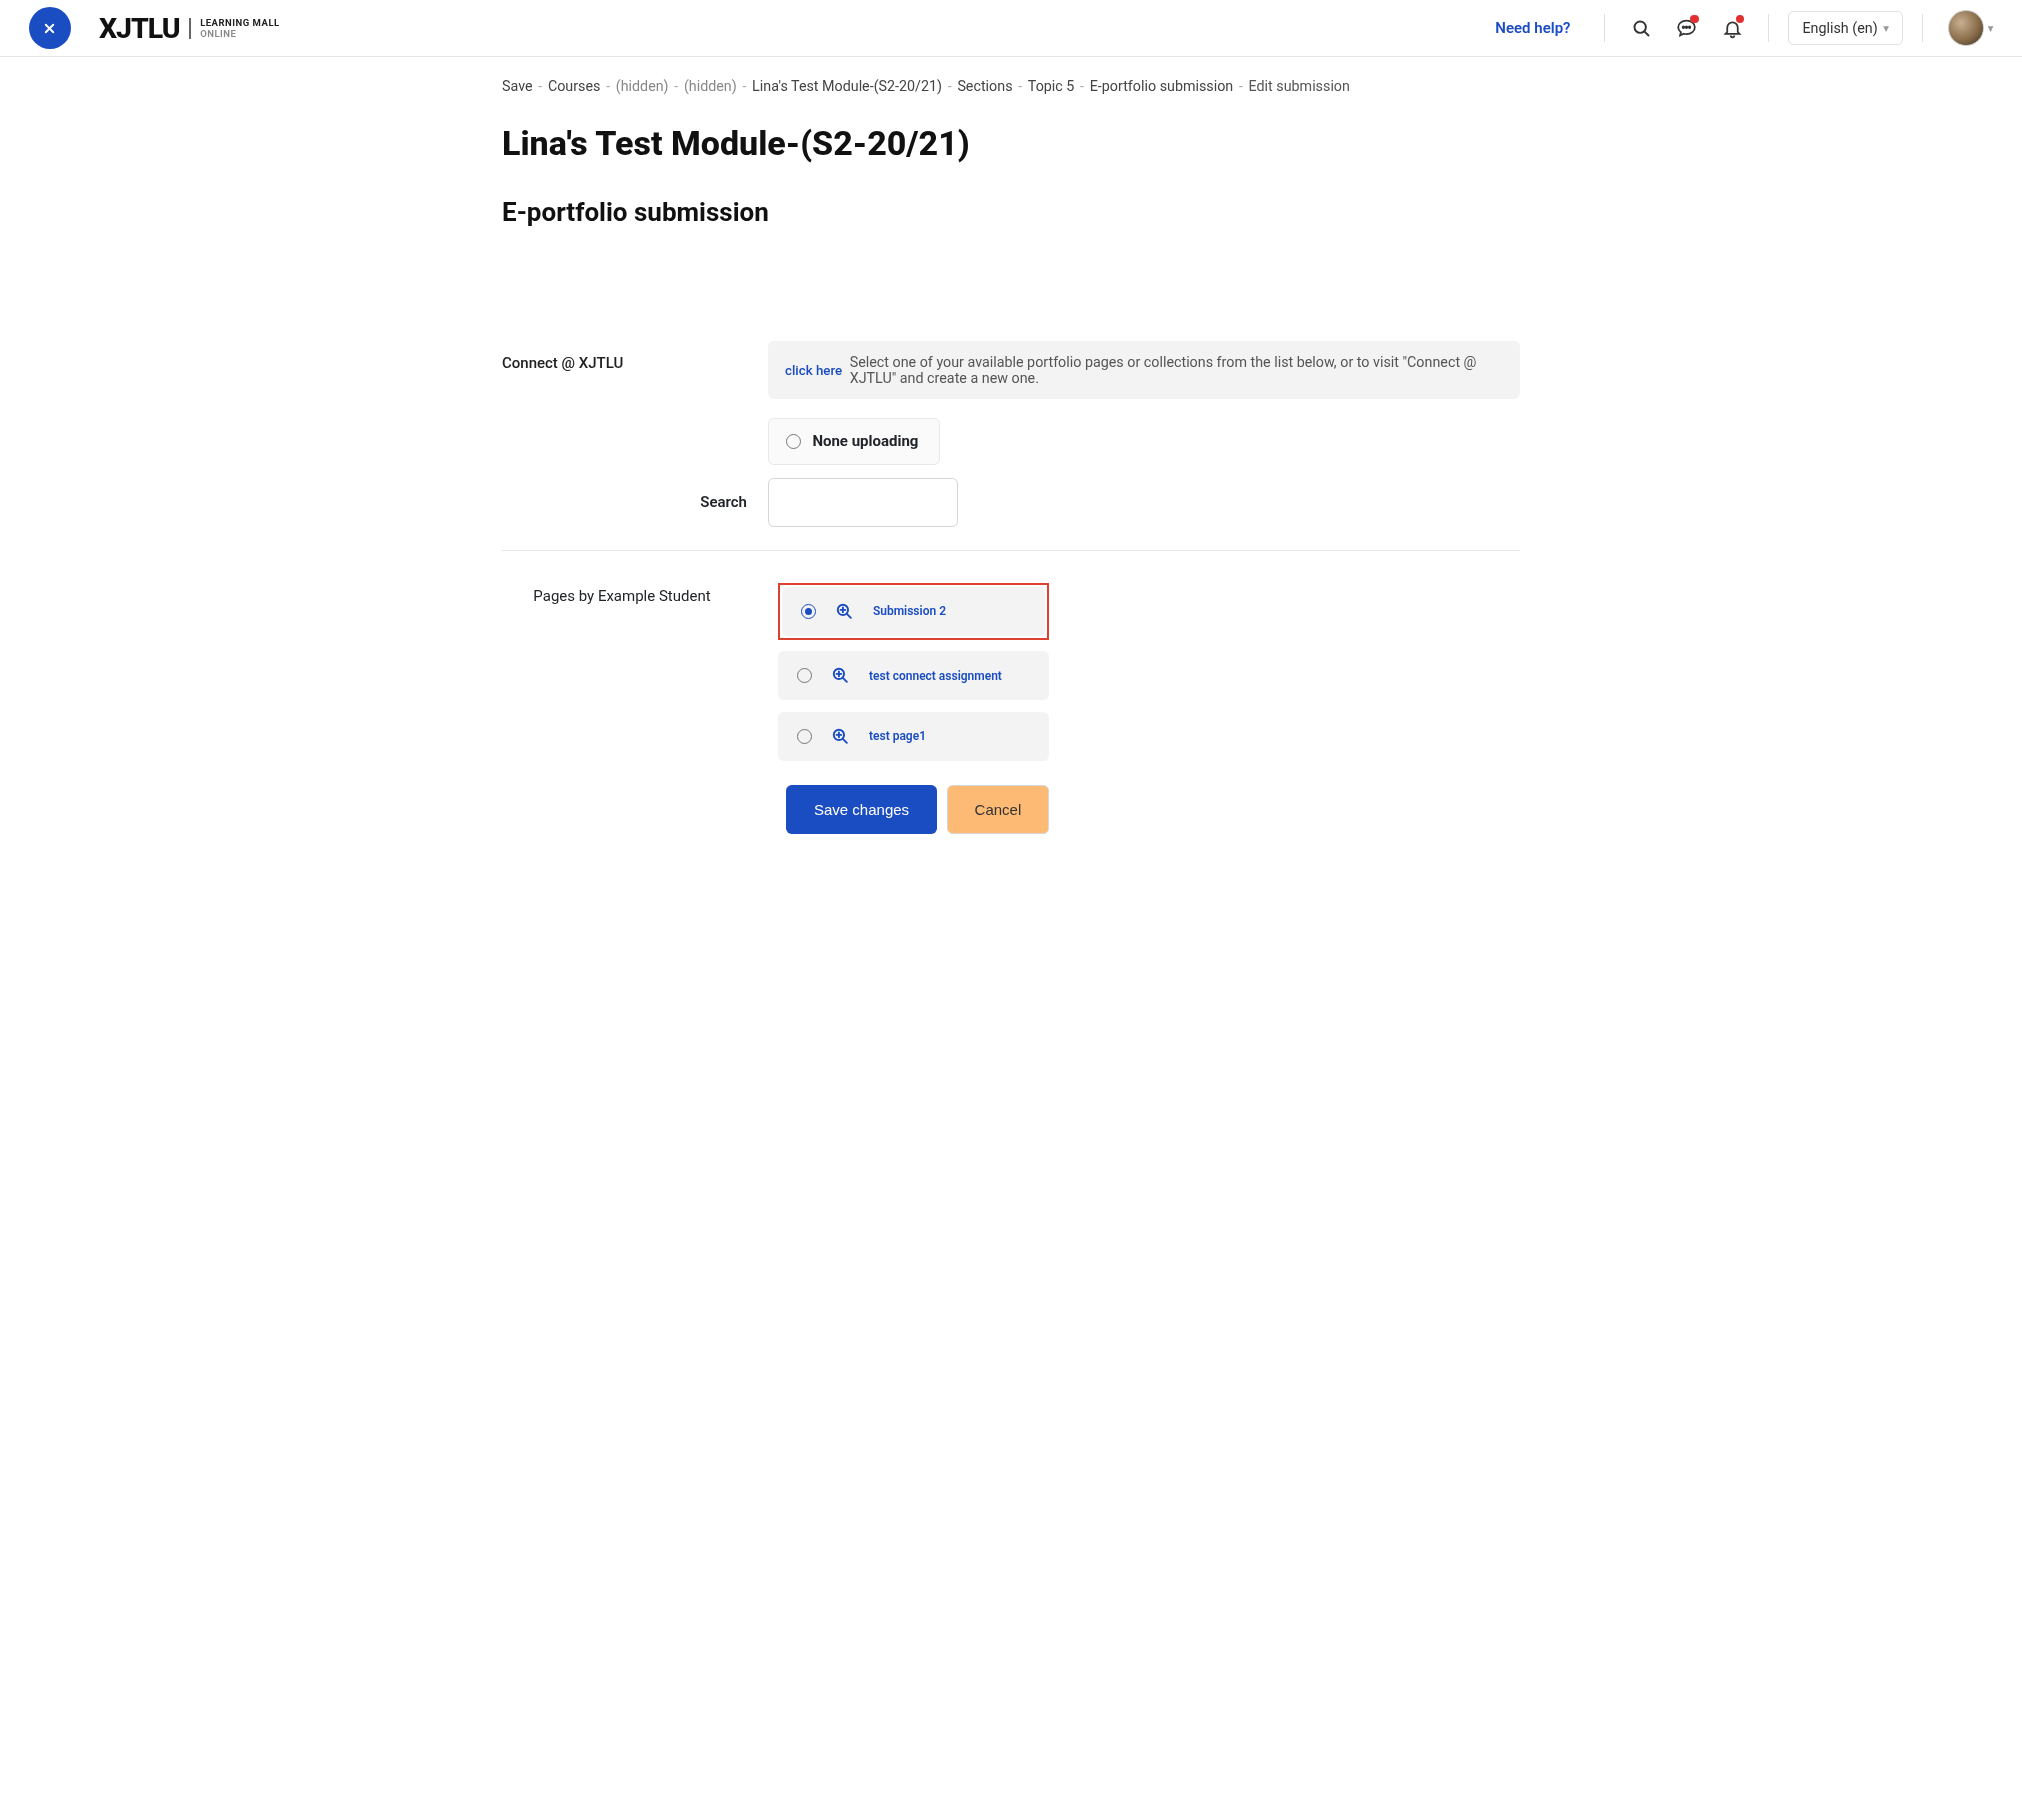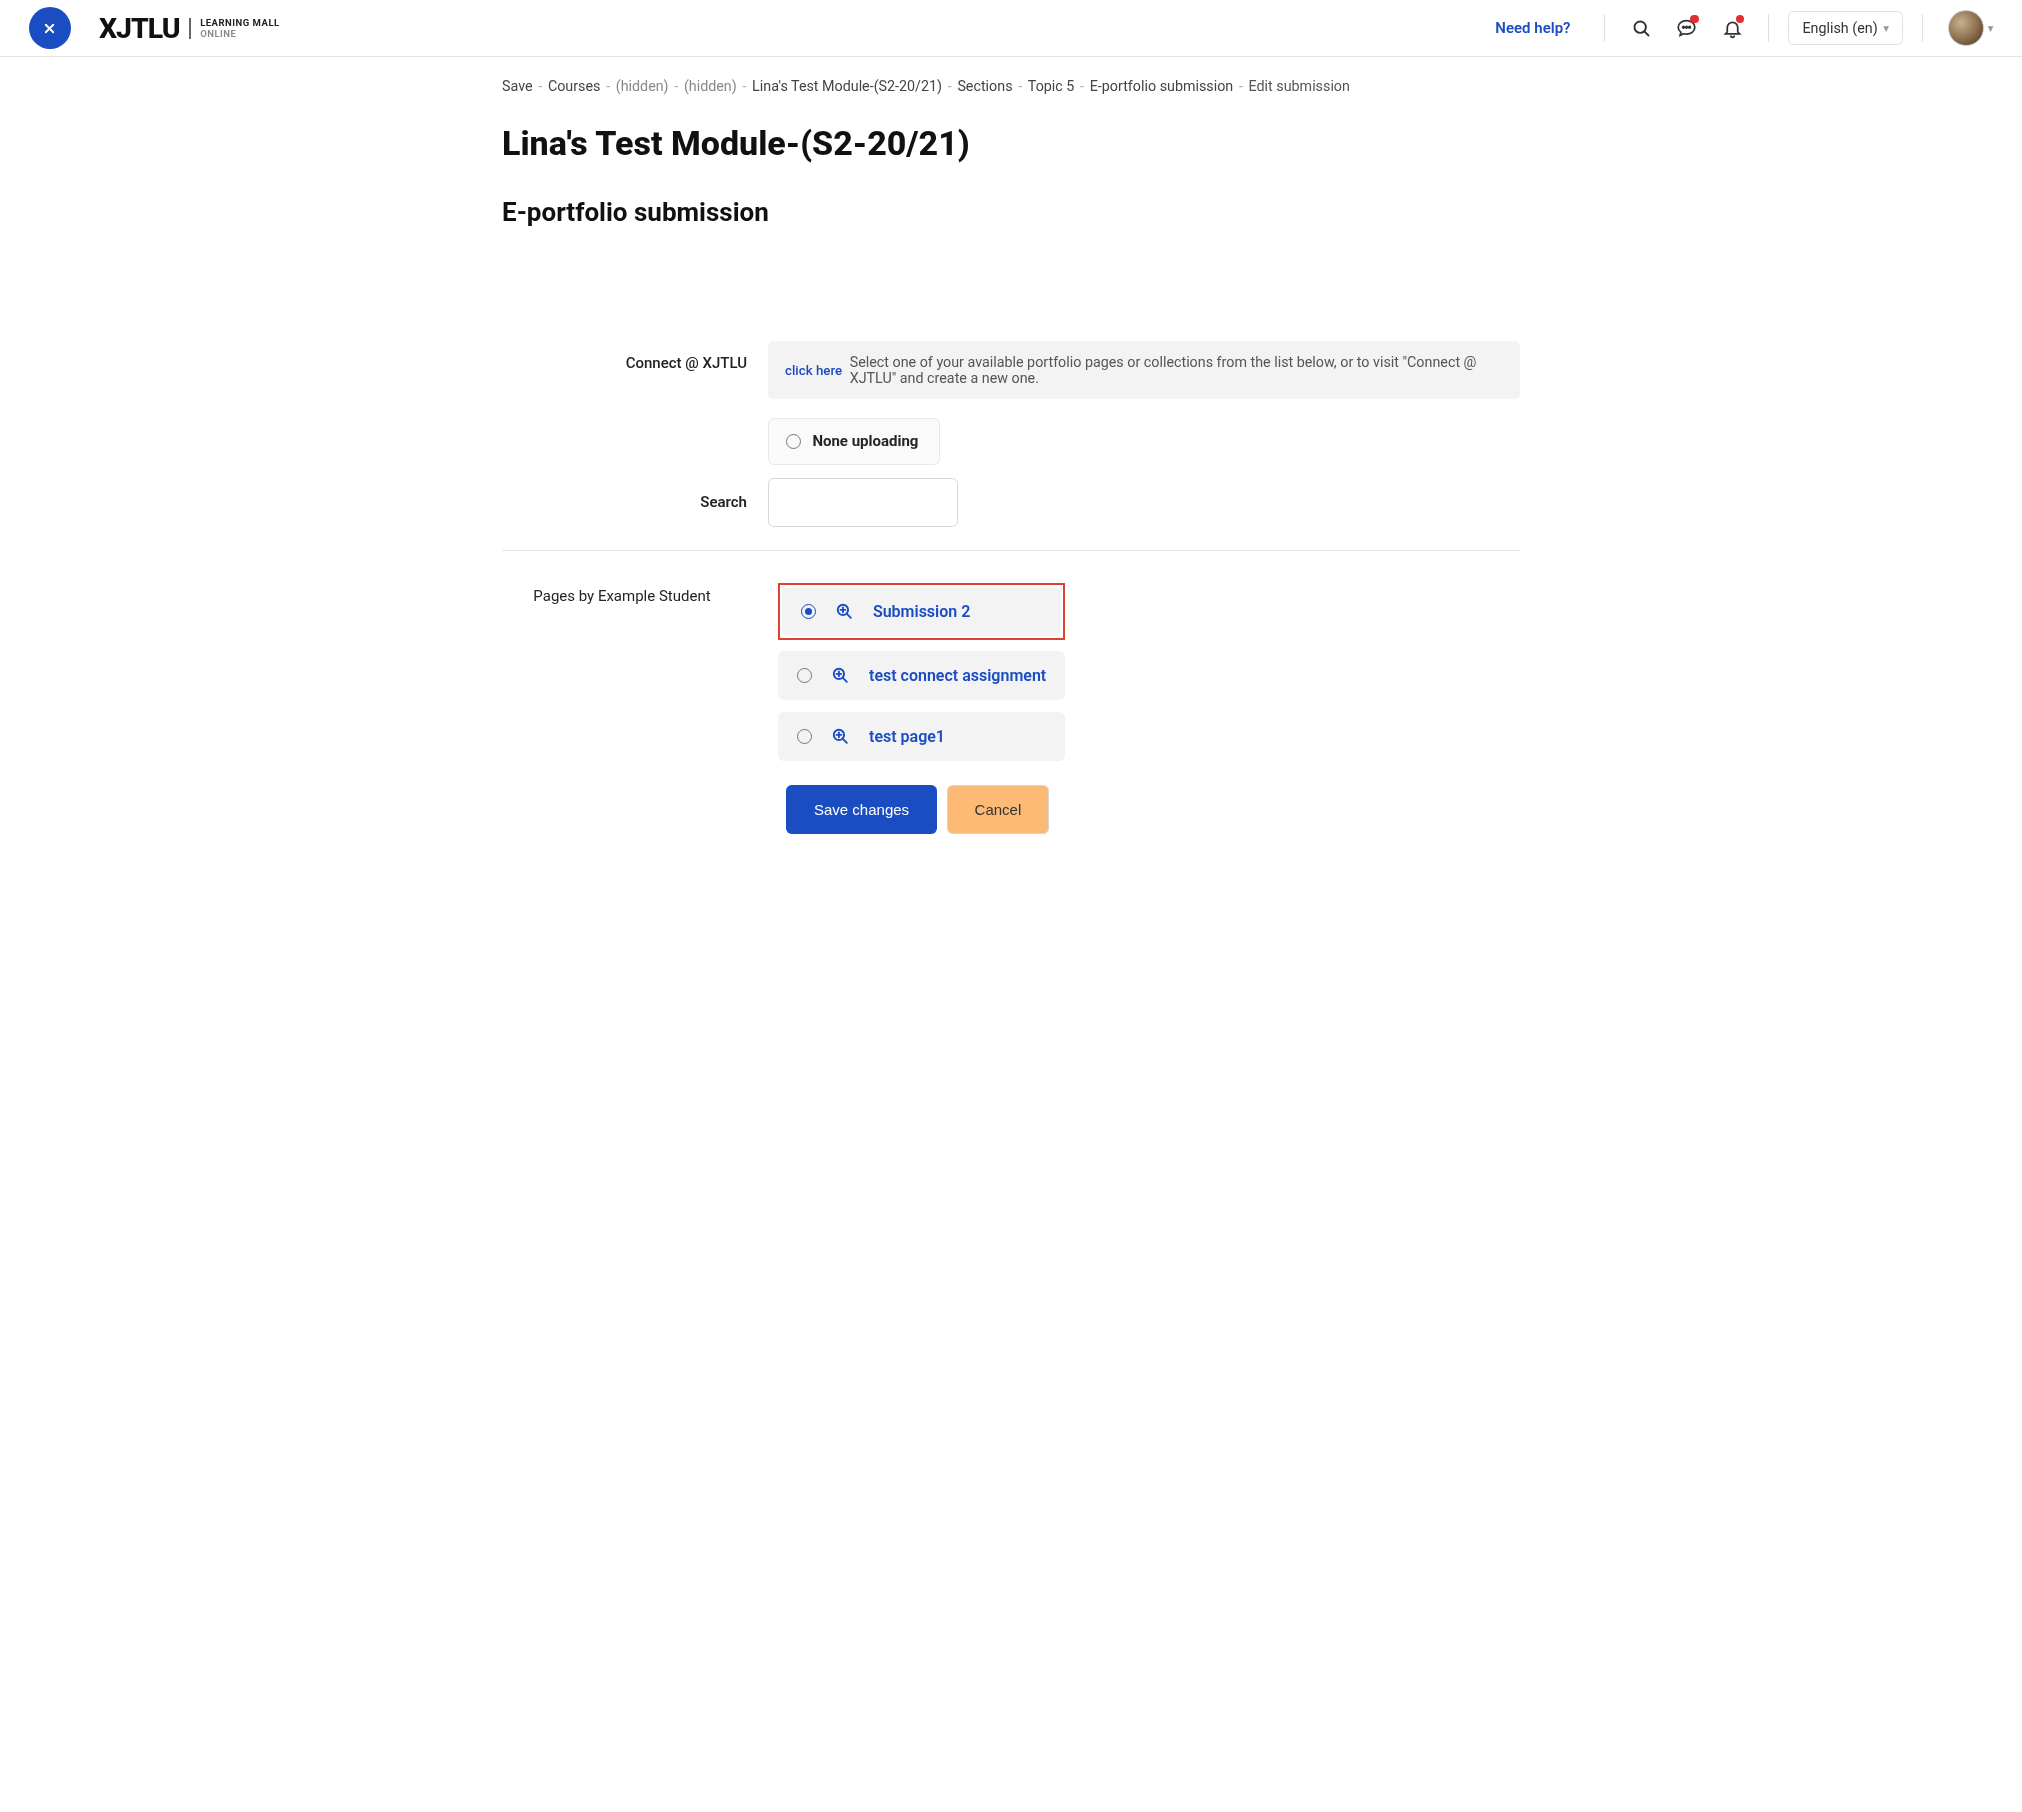--- a/index.html
+++ b/index.html
@@ -71,7 +71,7 @@
   .certify-box .link { color:#1a4cc2; cursor:pointer; }
 
   .form-row { display:flex; align-items:flex-start; margin-bottom: 19px; }
-  .form-row .label { width:266px; text-align:right; padding-right:21px; padding-top:13.3px; font-size:15px; color:#222; font-weight:500; }
+  .form-row .label { width:266px; padding-right:21px; padding-top:13.3px; font-size:15px; color:#222; font-weight:500; }
   .form-row .field { flex:1; }
 
   .connect-box {

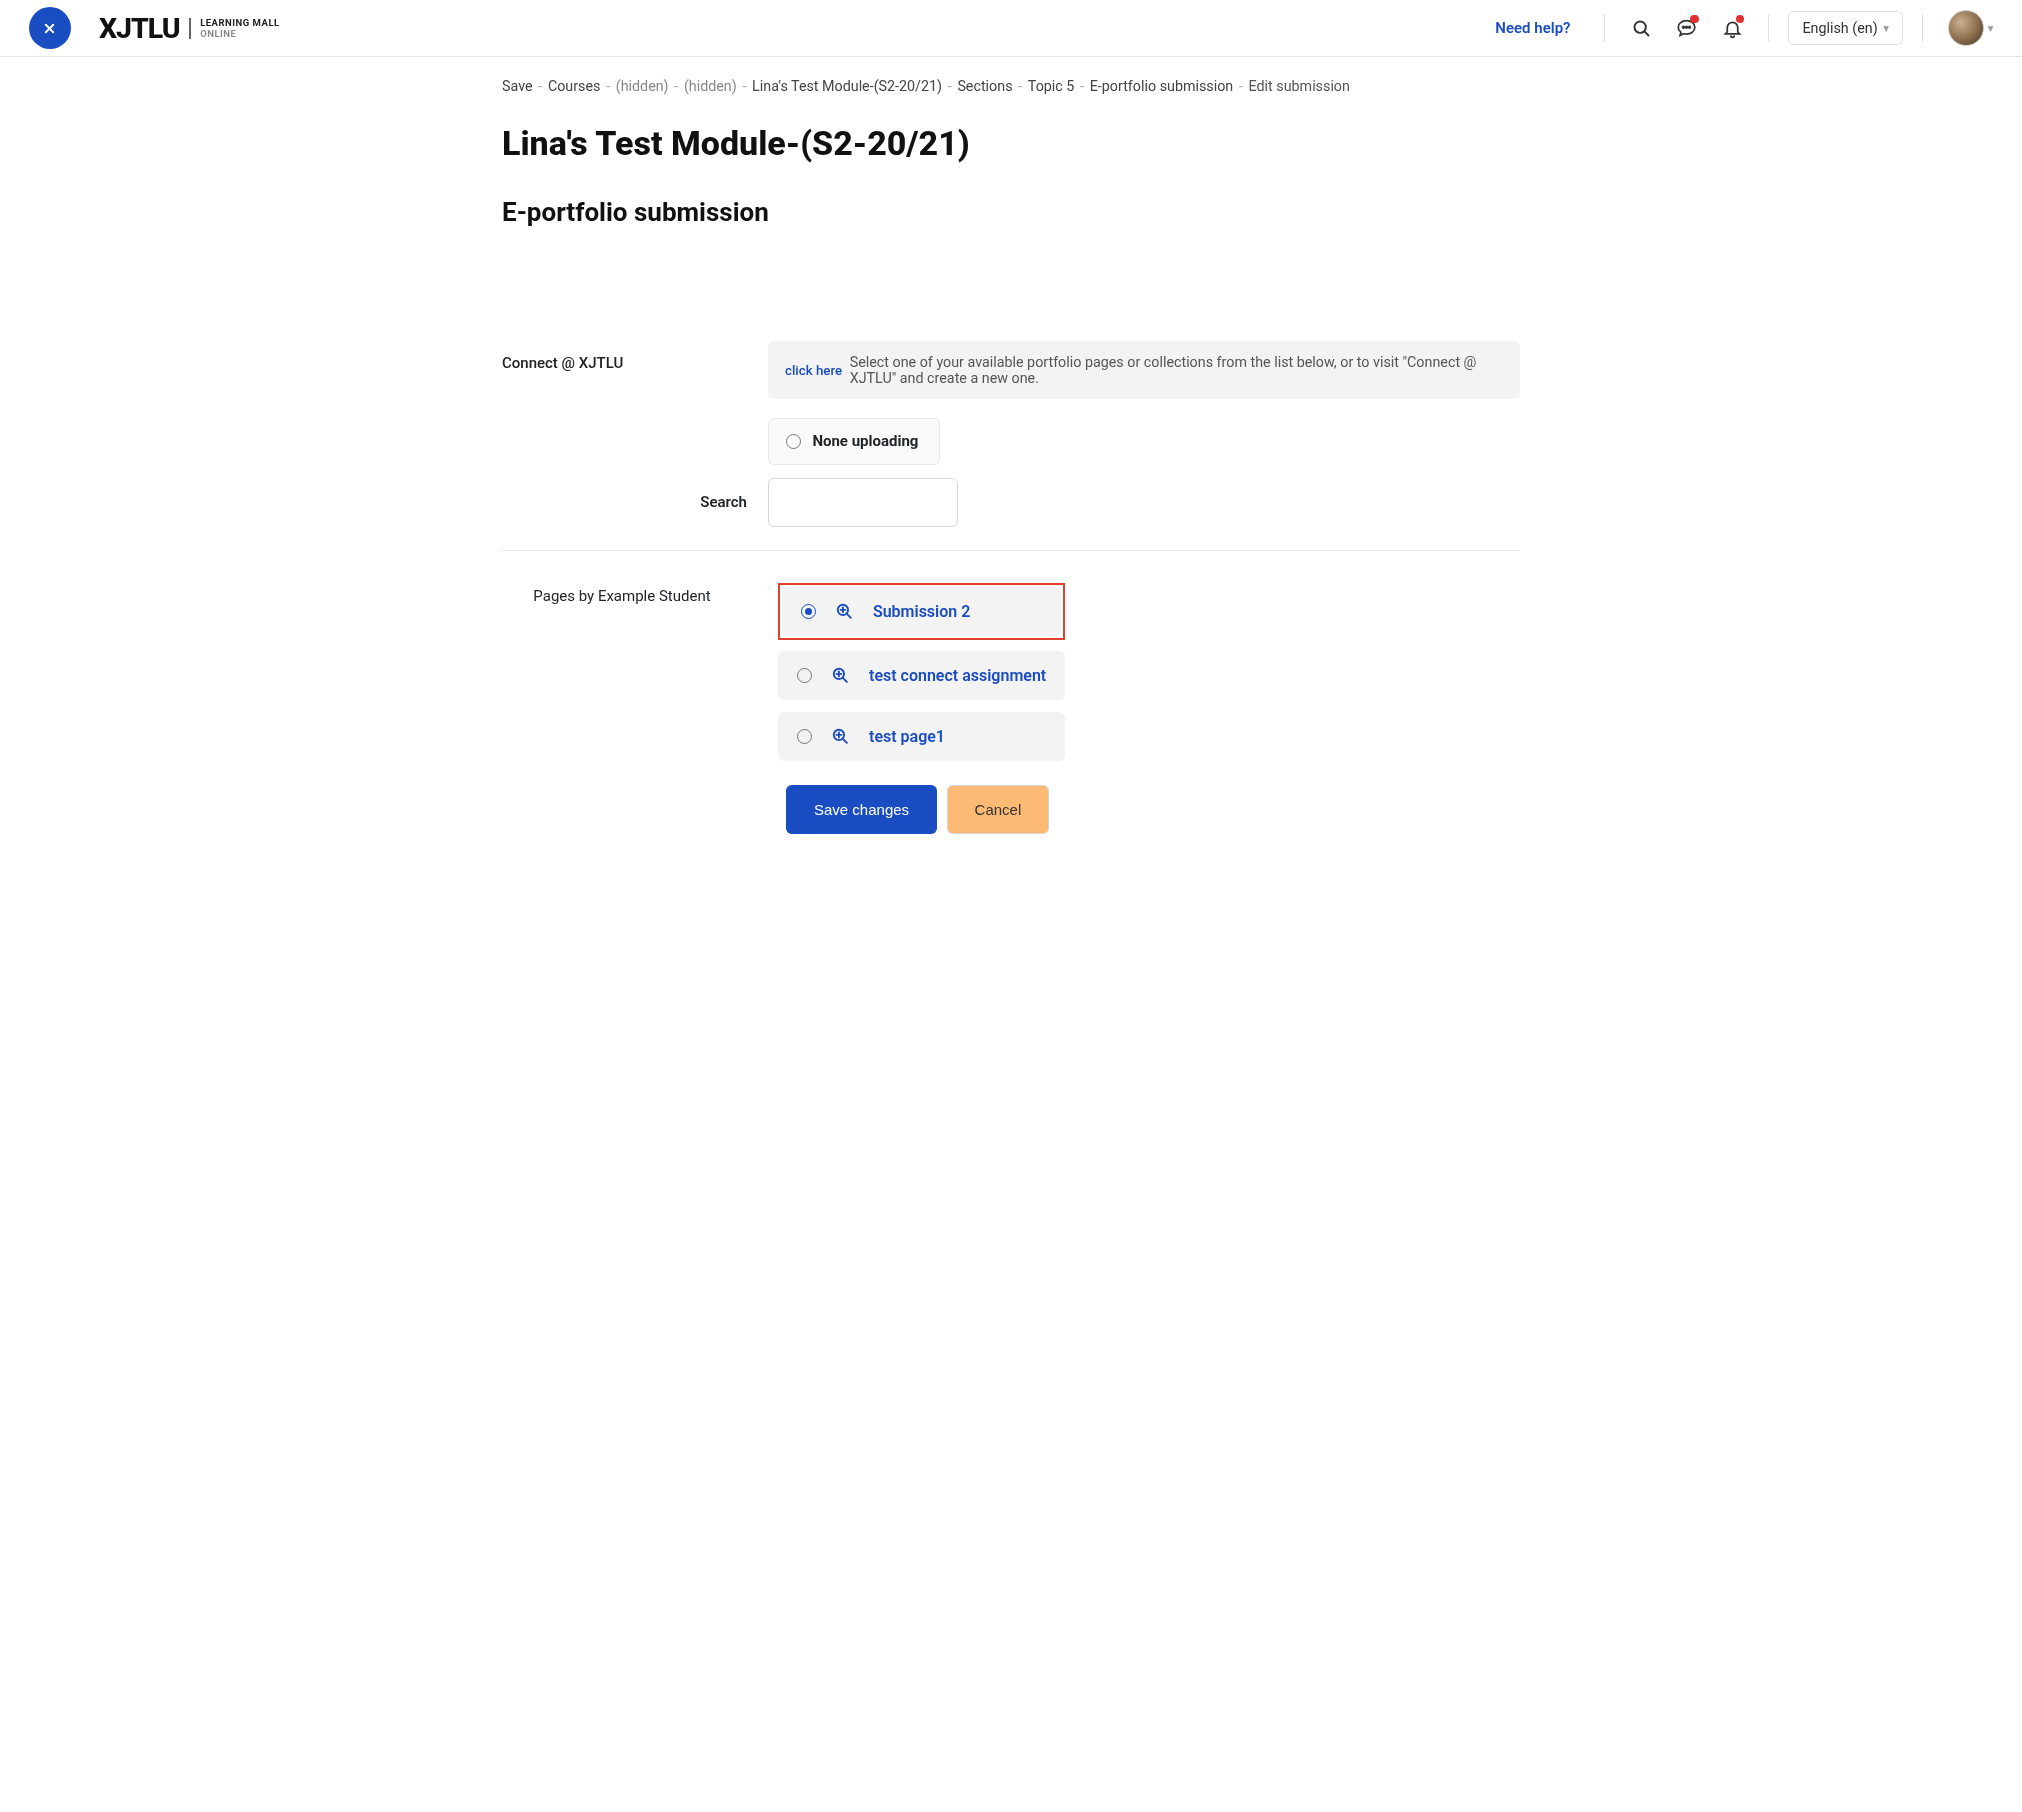--- a/index.html
+++ b/index.html
@@ -107,7 +107,7 @@
   }
   .page-item .zoom { color:#1a4cc2; display:flex; }
   .page-item .zoom svg { width:19px; height:19px; }
-  .page-item .title { color:#1a4cc2; font-weight:600; font-size:16px; }
+  .page-item .title { color:#1a4cc2; font-weight:600; font-size:12px; }
   .page-item-wrap { display:inline-block; }
   .page-item-wrap.highlighted { border:2.9px solid #e04030; padding:1.9px; }
 

